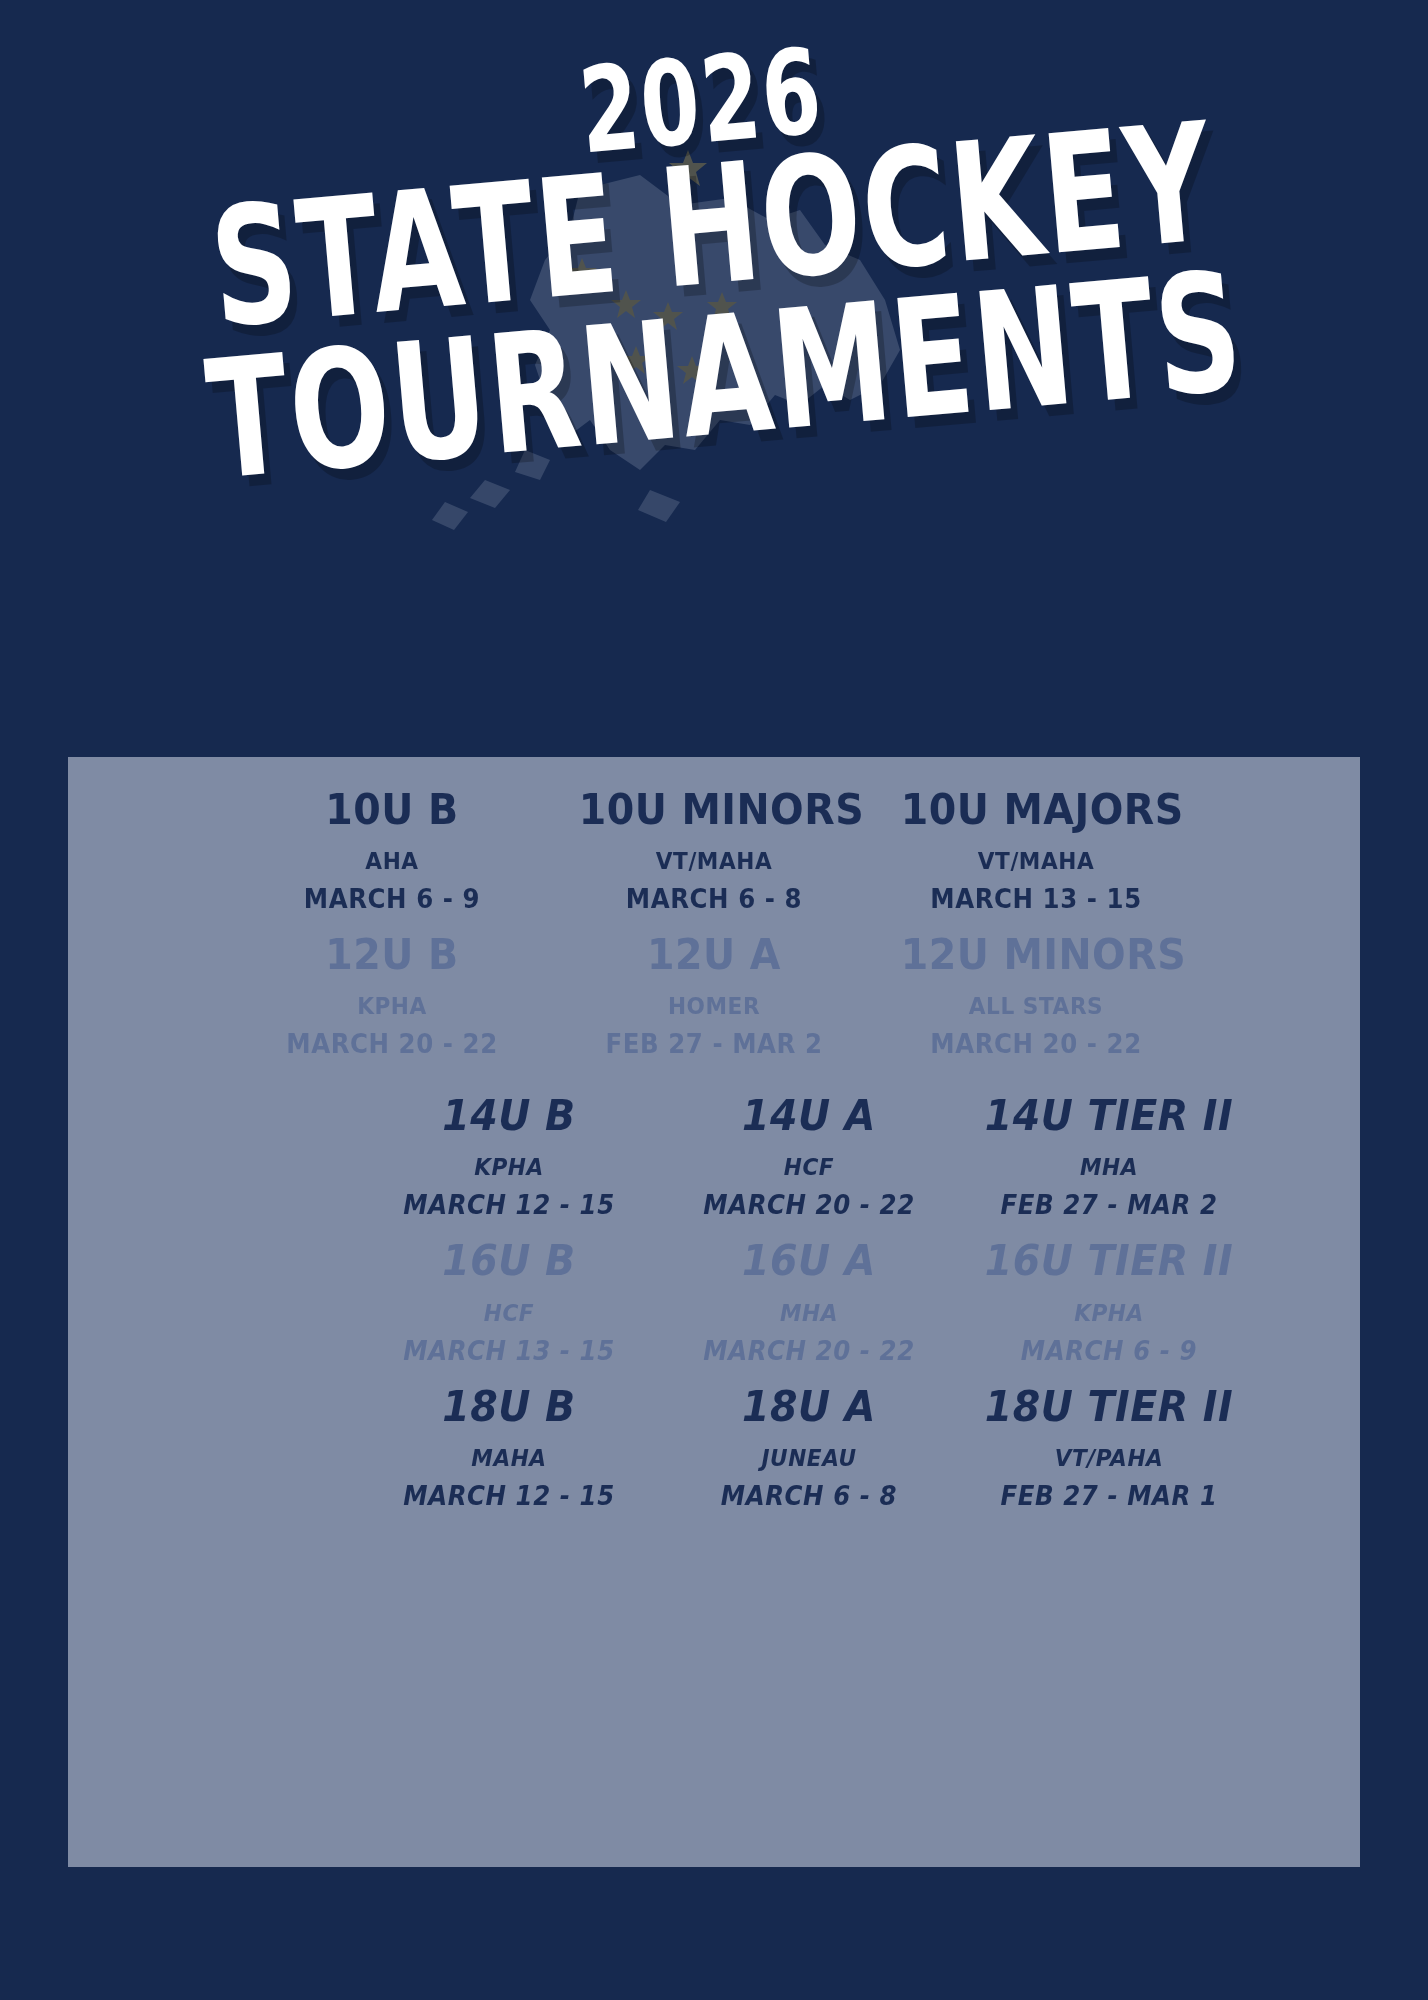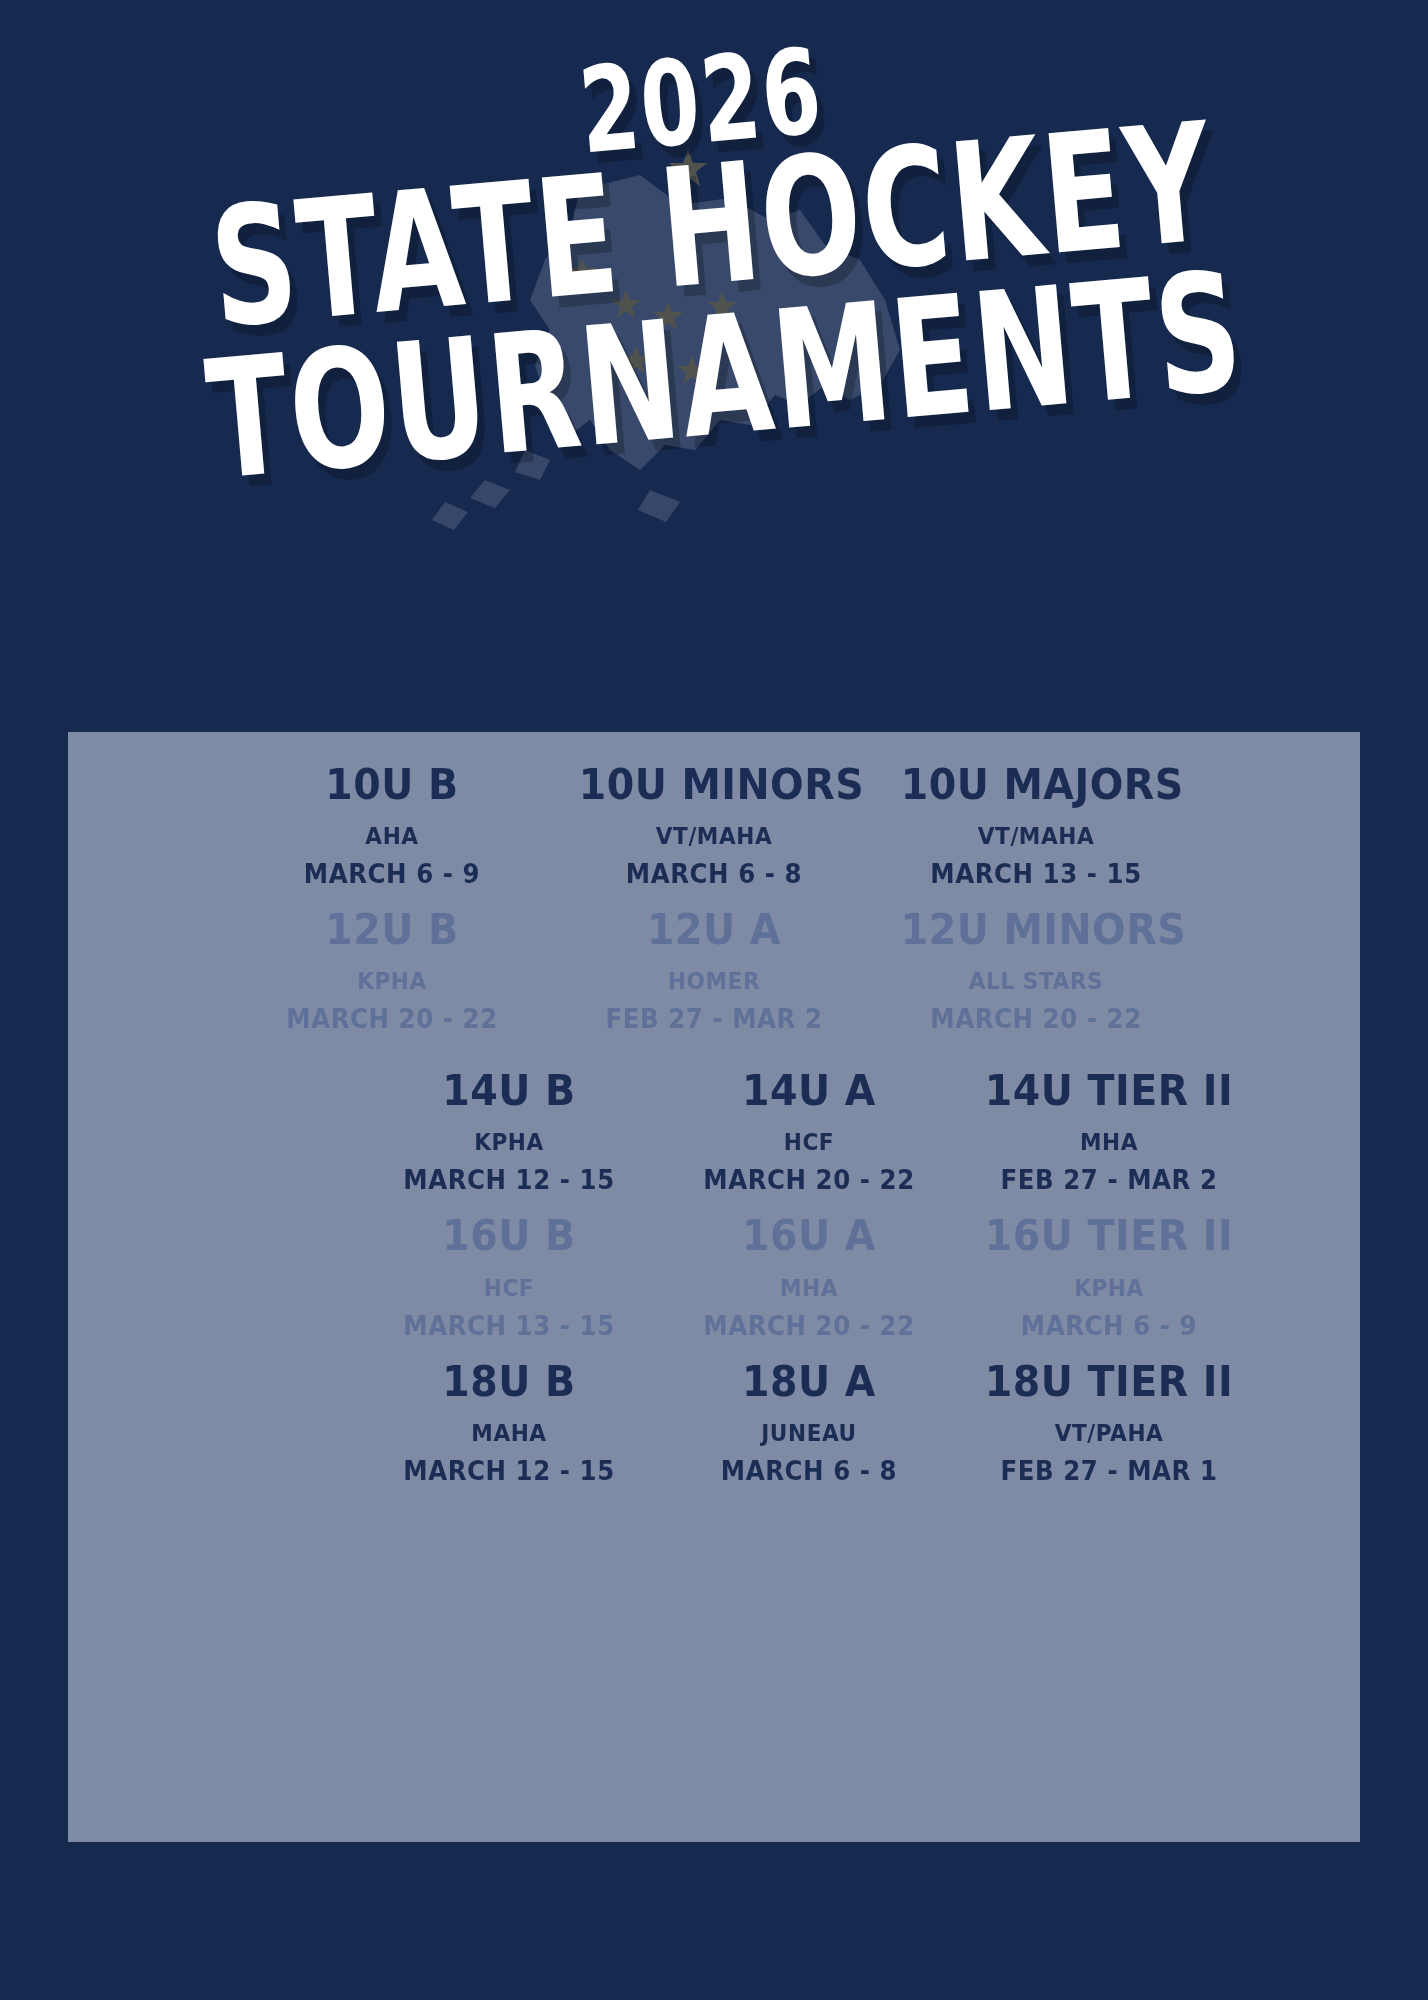--- a/index.html
+++ b/index.html
@@ -58,7 +58,7 @@
   .panel {
     position: absolute;
     left: 68px;
-    top: 732px;
+    top: 757px;
     width: 1292px;
     height: 1110px;
     background: #7f8ba4;

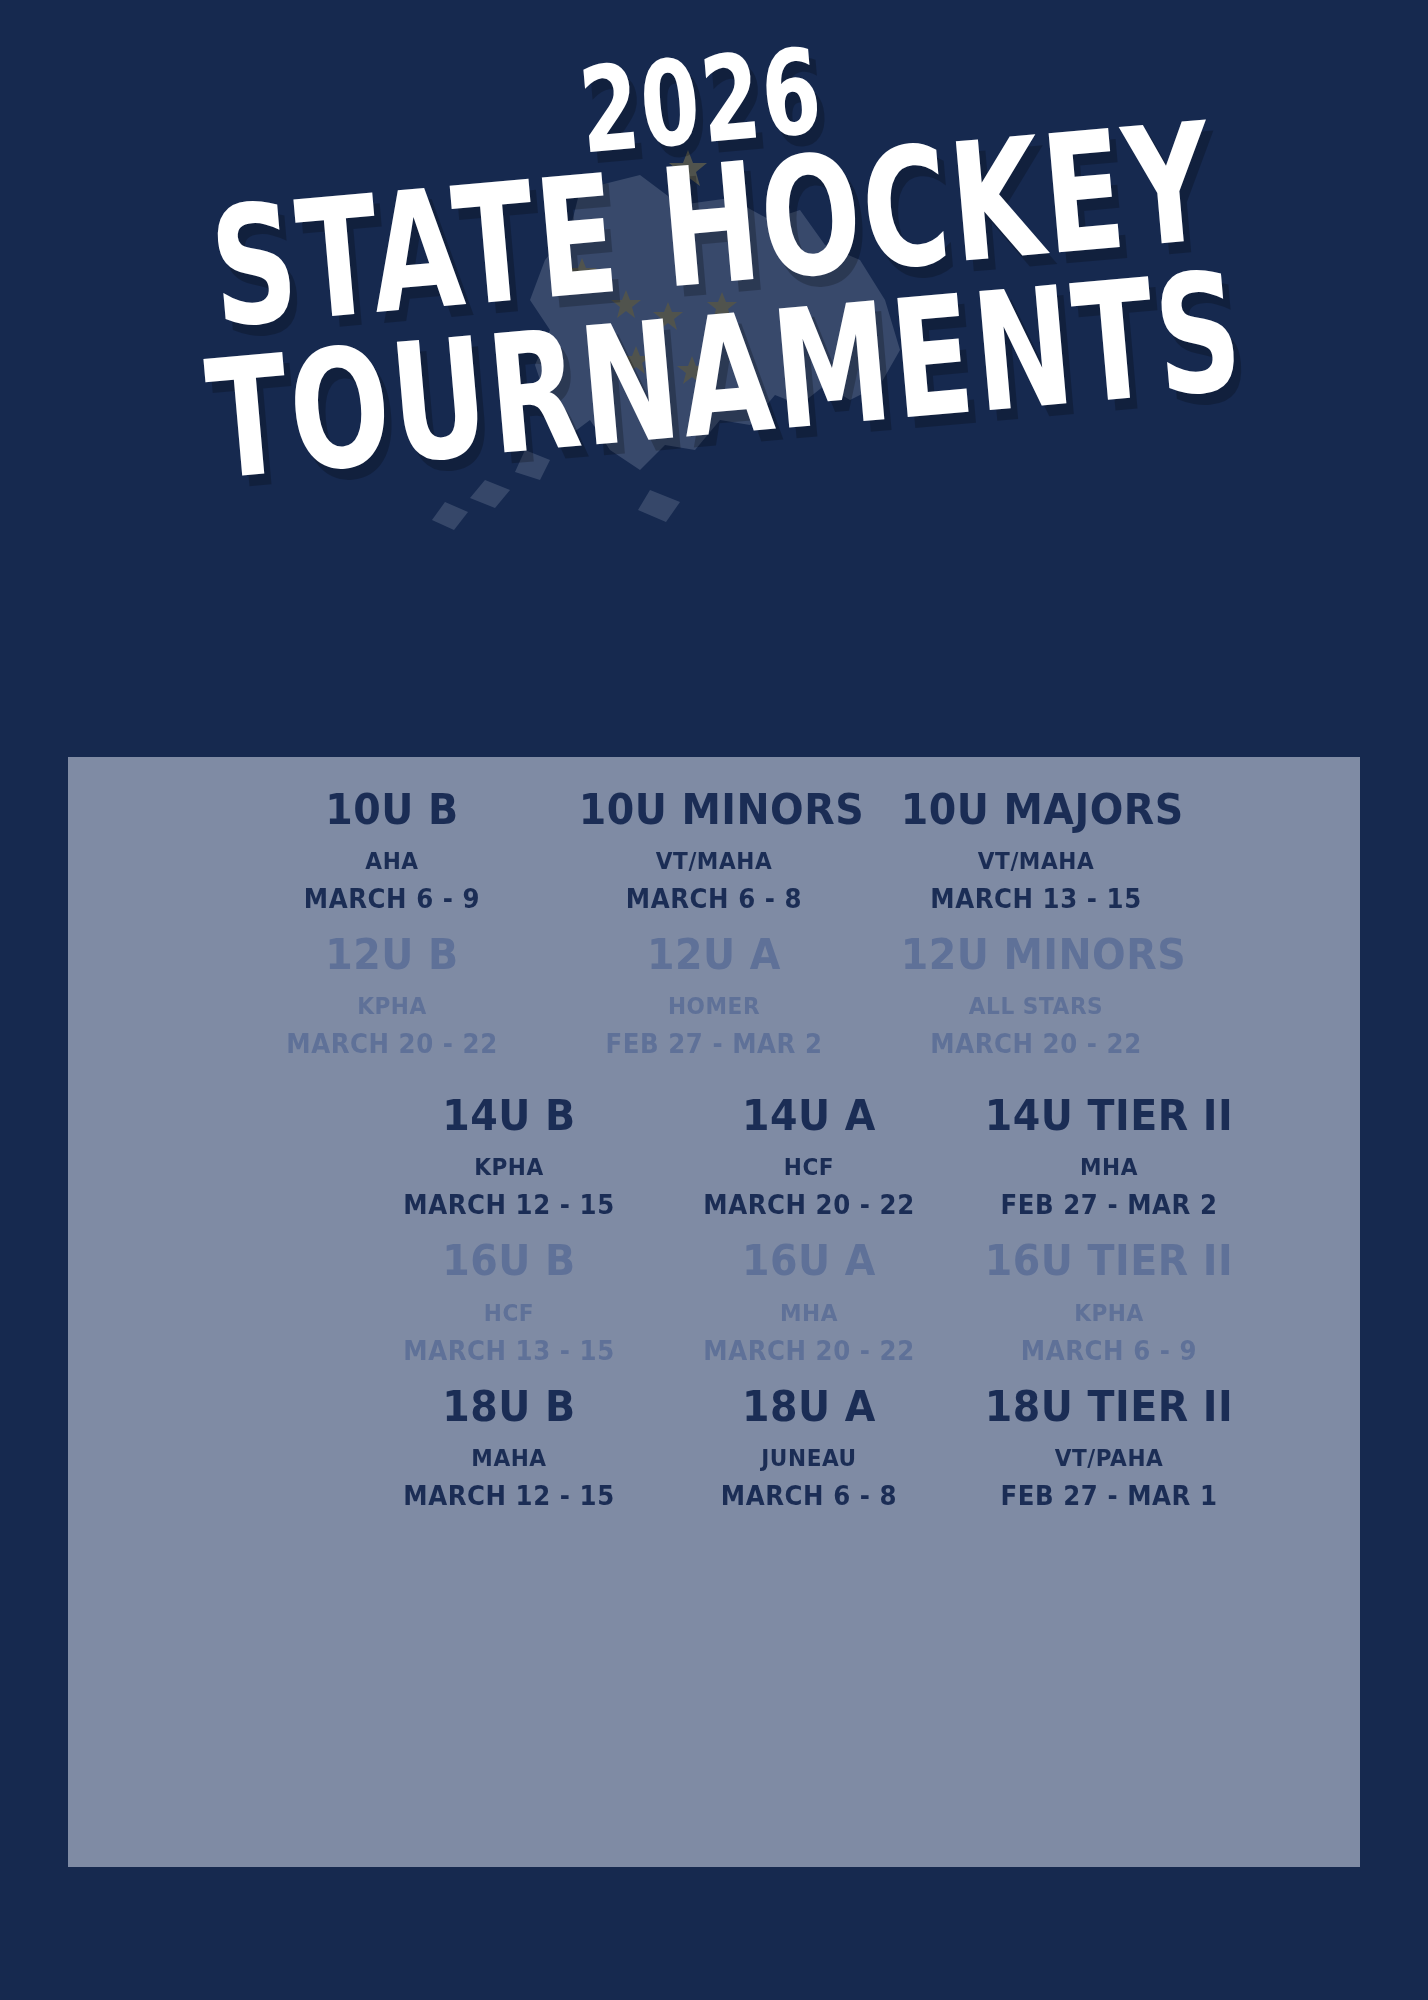--- a/index.html
+++ b/index.html
@@ -111,7 +111,7 @@
   
   .row-4 .cell { width: 322px; }
   .row-3 .cell { width: 300px; }
-  .row-3 { padding-left: 190px; }
+  .row-3 { padding-left: 190px; font-style: italic; }
   .spacer-row { height: 16px; }
 </style>
 </head>

